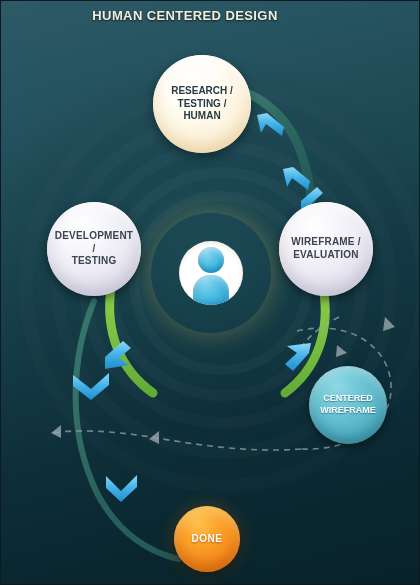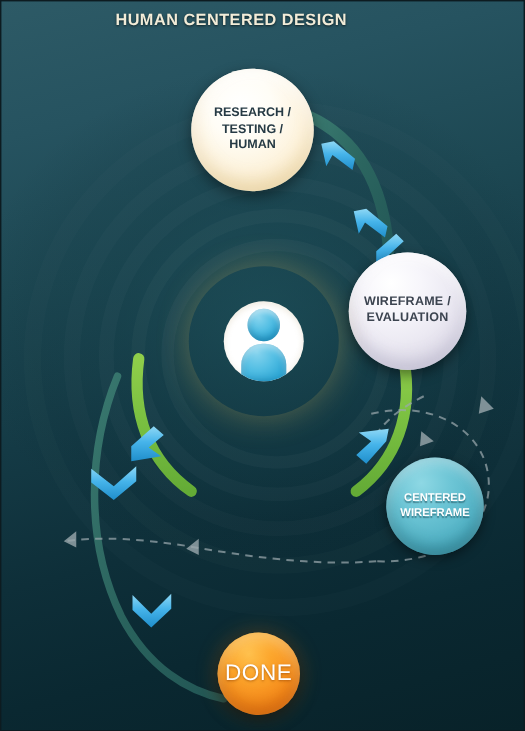--- a/index.html
+++ b/index.html
@@ -323,6 +323,12 @@
   </div>
 
 
+  <div class="node sphere" style="left:46px;top:201px;width:94px;height:94px;">
+    <span class="label">
+      <span>DEVELOPMENT /</span><br>
+      <span>TESTING</span>
+    </span>
+  </div>
 
   <div class="node orange" style="left:173px;top:505px;width:66px;height:66px;">
     <span class="label">DONE</span>

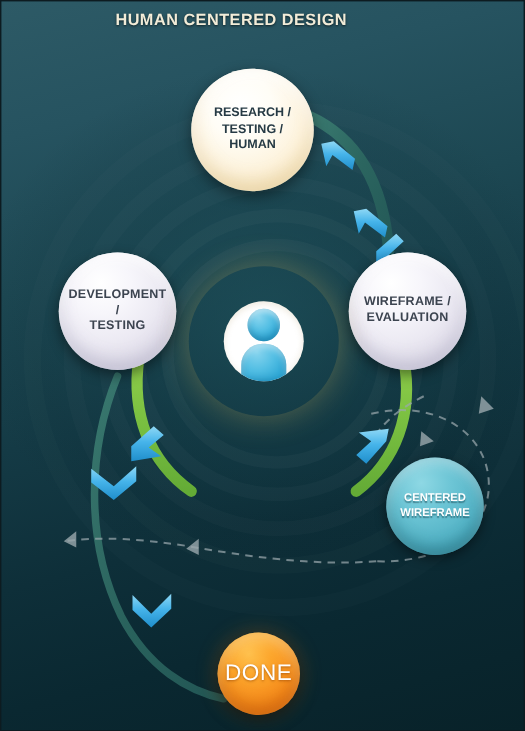--- a/index.html
+++ b/index.html
@@ -155,8 +155,8 @@
       inset 0 -7px 13px rgba(170,75,5,0.45),
       inset 0 6px 10px rgba(255,230,160,0.55);
     color: #ffffff;
-    font-size: 18px;
-    font-weight: normal;
+    font-size: 10px;
+    font-weight: bold;
     letter-spacing: 0.5px;
     text-shadow: 0 1px 2px rgba(120,50,0,0.55);
   }

